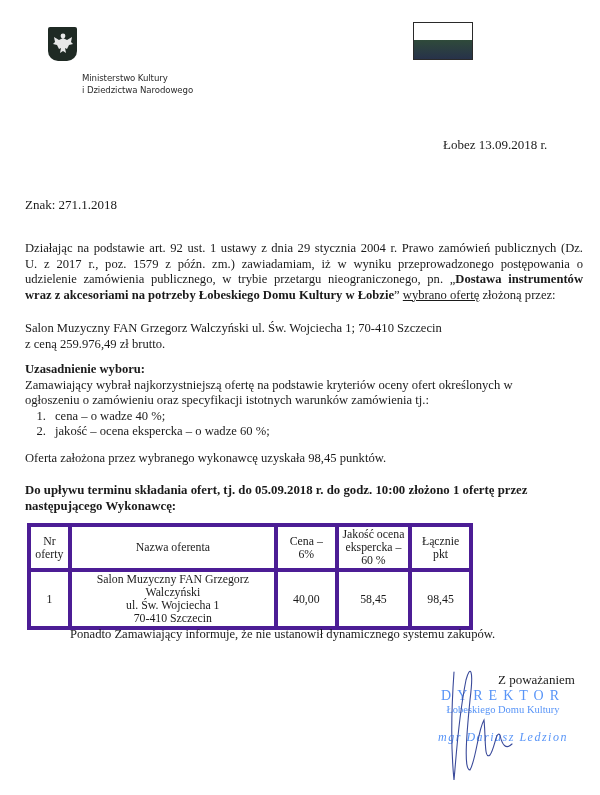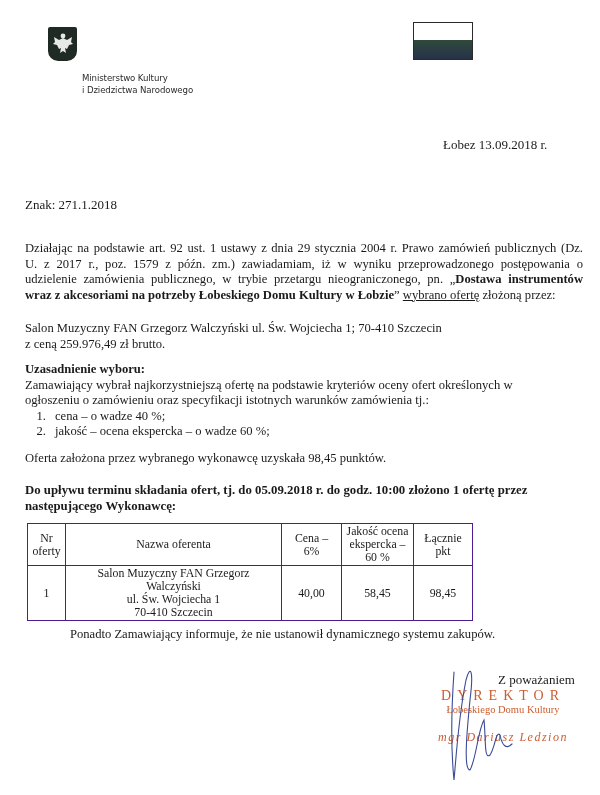--- a/index.html
+++ b/index.html
@@ -75,7 +75,7 @@
       line-height: 13px;
     }
     table.offers th, table.offers td {
-      border: 1px solid #4c1d95;
+      border: 4px solid #4c1d95;
       text-align: center;
       vertical-align: middle;
       font-weight: normal;

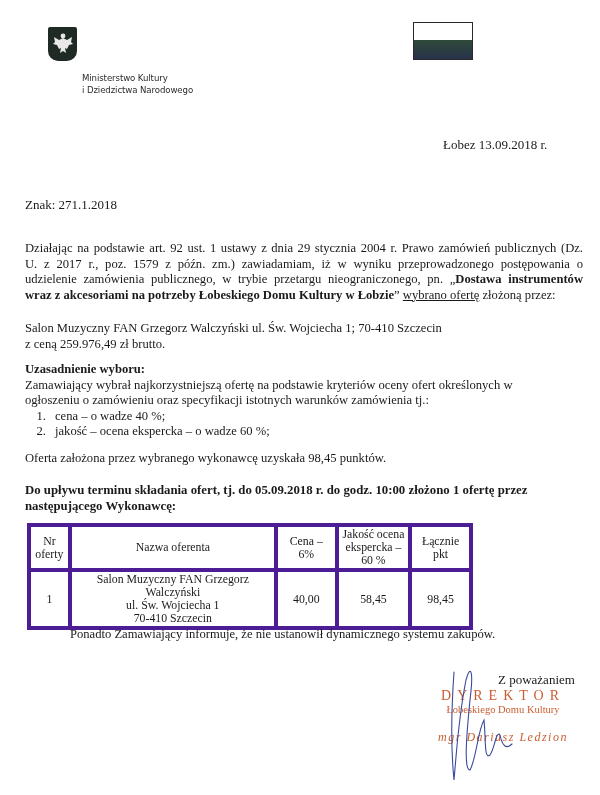--- a/index.html
+++ b/index.html
@@ -96,7 +96,7 @@
     
     .stamp {
       left: 418px; top: 689px; width: 170px;
-      color: #c2410c; text-align: center;
+      color: #3b82f6; text-align: center;
       font-family: "Liberation Serif", "DejaVu Serif", serif;
       opacity: 0.85;
     }

